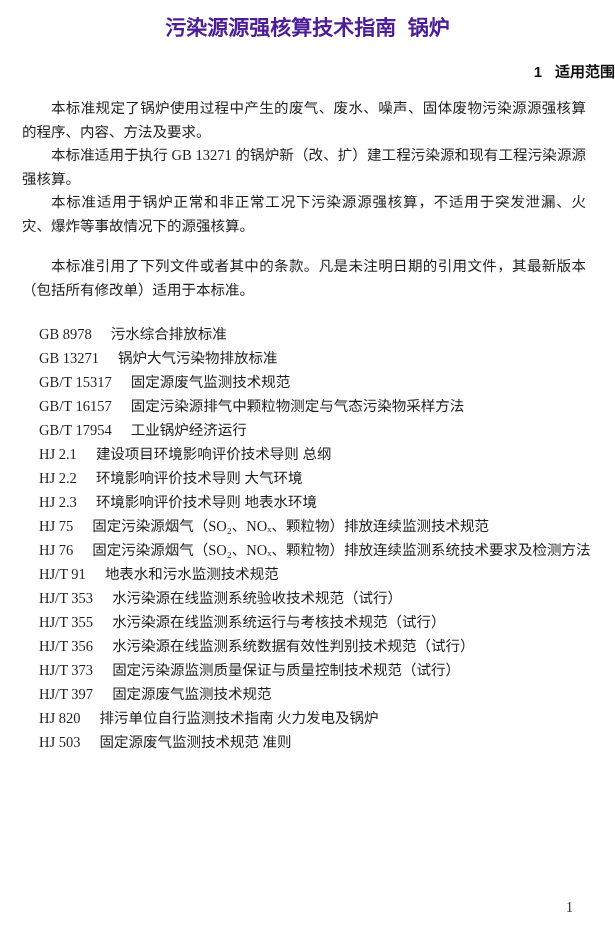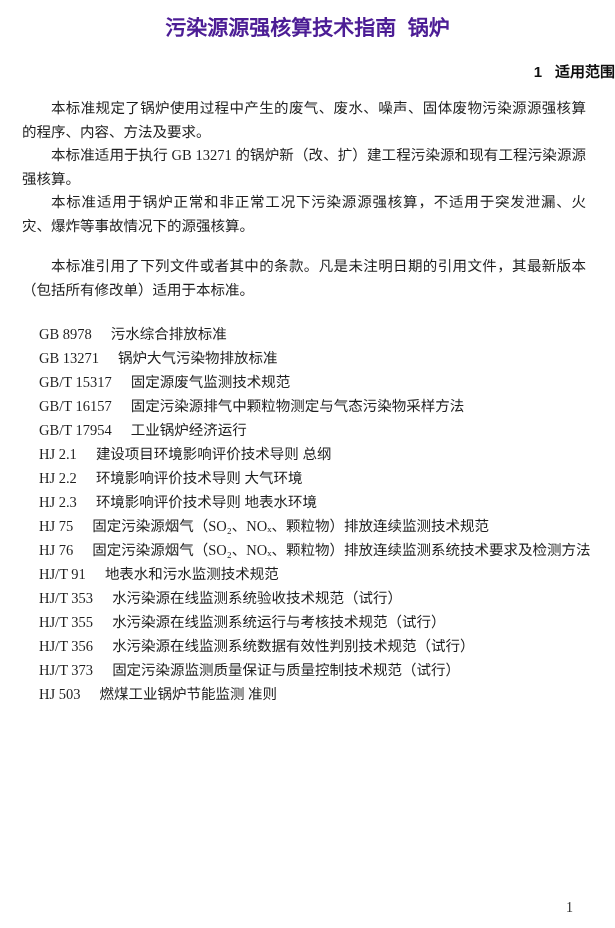--- a/index.html
+++ b/index.html
@@ -164,6 +164,9 @@
     <span class="ref-code">HJ/T 373</span><span class="ref-title">固定污染源监测质量保证与质量控制技术规范（试行）</span>
   </li>
 
+  <li class="ref-item">
+    <span class="ref-code">HJ/T 397</span><span class="ref-title">固定源废气监测技术规范</span>
+  </li>
 
 
 

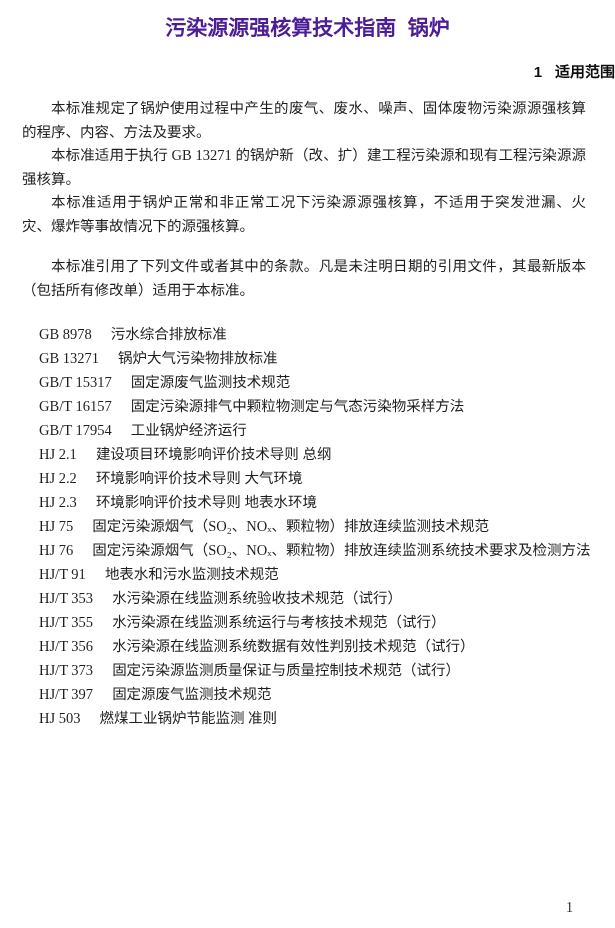--- a/index.html
+++ b/index.html
@@ -169,6 +169,9 @@
   </li>
 
 
+  <li class="ref-item">
+    <span class="ref-code">HJ 820</span><span class="ref-title">排污单位自行监测技术指南 火力发电及锅炉</span>
+  </li>
 
   <li class="ref-item">
     <span class="ref-code">HJ 503</span><span class="ref-title">燃煤工业锅炉节能监测 准则</span>

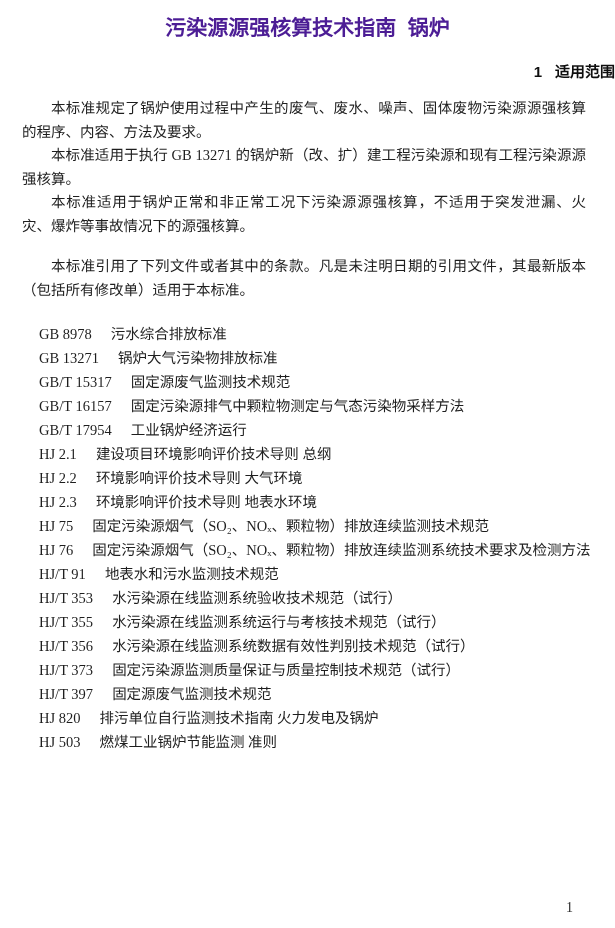--- a/index.html
+++ b/index.html
@@ -174,7 +174,7 @@
   </li>
 
   <li class="ref-item">
-    <span class="ref-code">HJ 503</span><span class="ref-title">燃煤工业锅炉节能监测 准则</span>
+    <span class="ref-code">HJ 503</span><span class="ref-title">固定源废气监测技术规范 准则</span>
   </li>
 </ul>
   </section>

